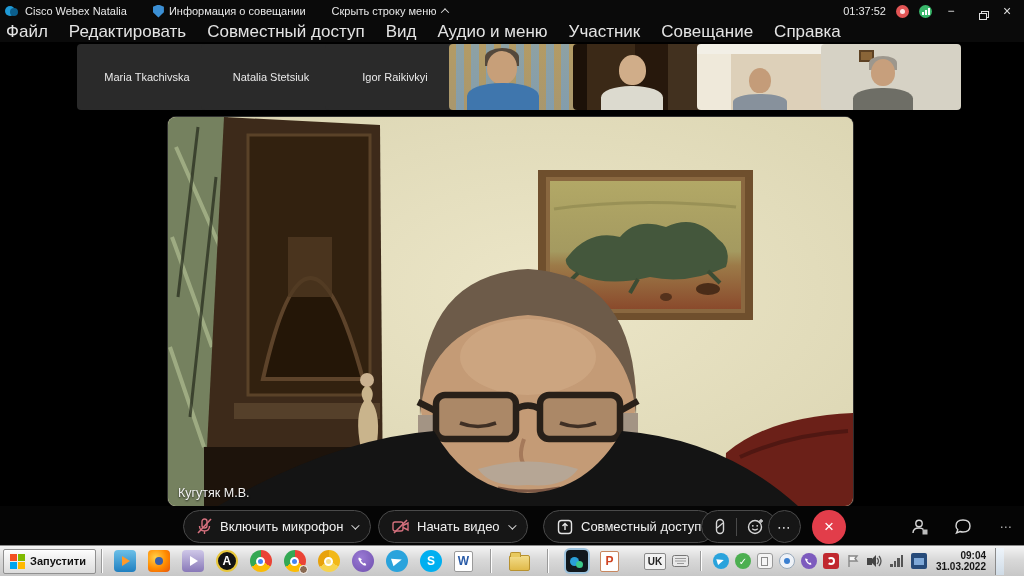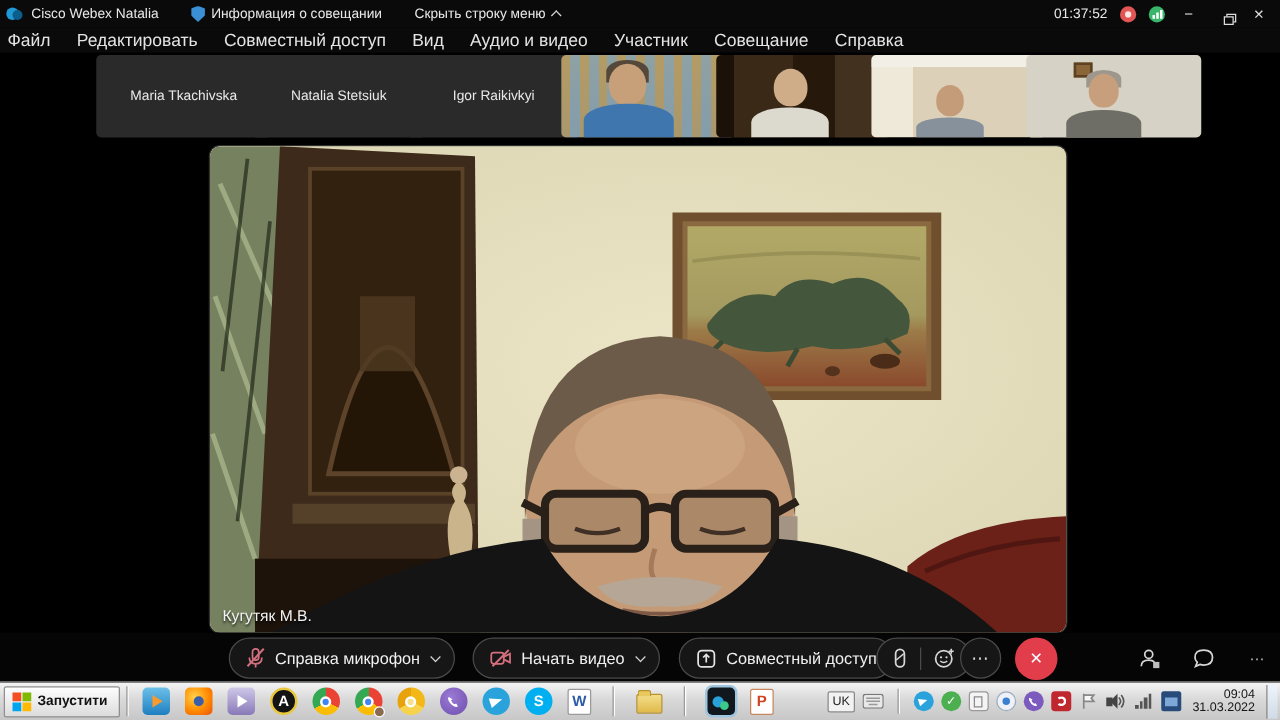--- a/index.html
+++ b/index.html
@@ -33,7 +33,7 @@
 
   
   .menubar { position:absolute; left:0; top:22px; width:1024px; height:20px; background:#0a0a0a;
-             display:flex; align-items:center; gap:21px; padding-left:6px; color:#e4e4e4; font-size:14px; }
+             display:flex; align-items:center; gap:21px; padding-left:6px; color:#e4e4e4; font-size:17px; }
   .menu-item { white-space:nowrap; }
 
   

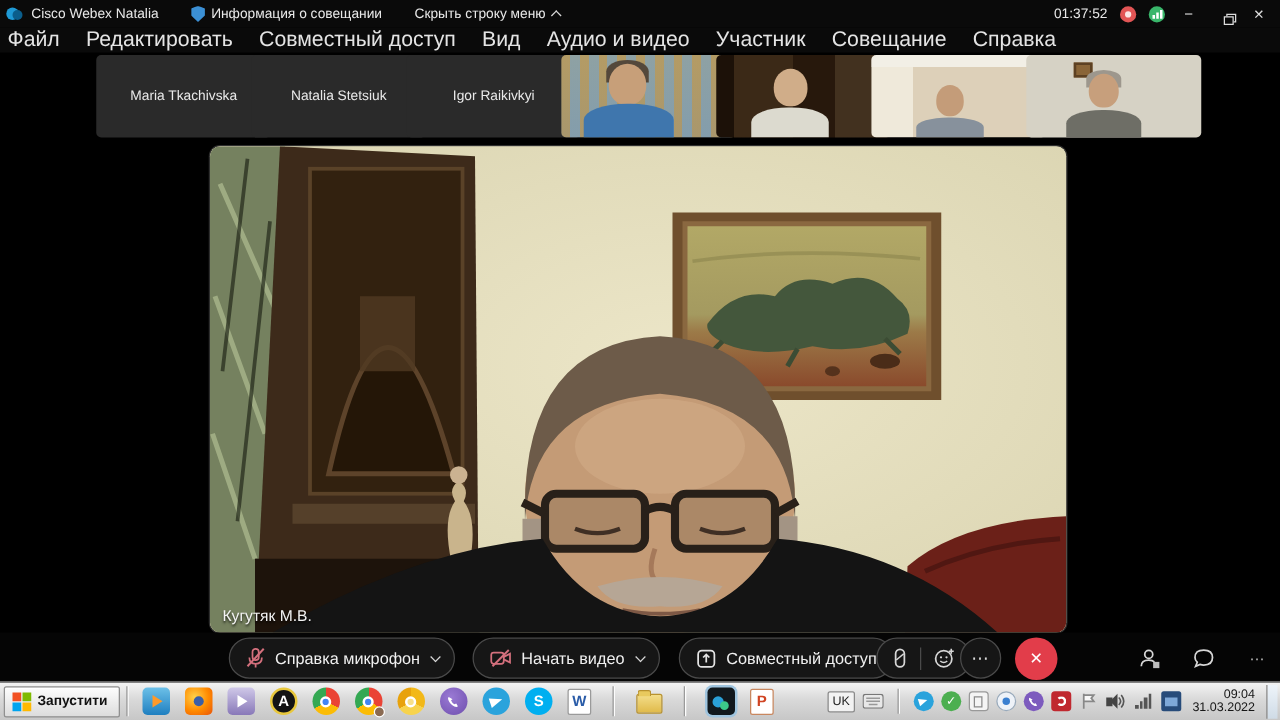--- a/index.html
+++ b/index.html
@@ -139,7 +139,7 @@
     <span class="menu-item">Редактировать</span>
     <span class="menu-item">Совместный доступ</span>
     <span class="menu-item">Вид</span>
-    <span class="menu-item">Аудио и видео</span>
+    <span class="menu-item">Аудио и меню</span>
     <span class="menu-item">Участник</span>
     <span class="menu-item">Совещание</span>
     <span class="menu-item">Справка</span>

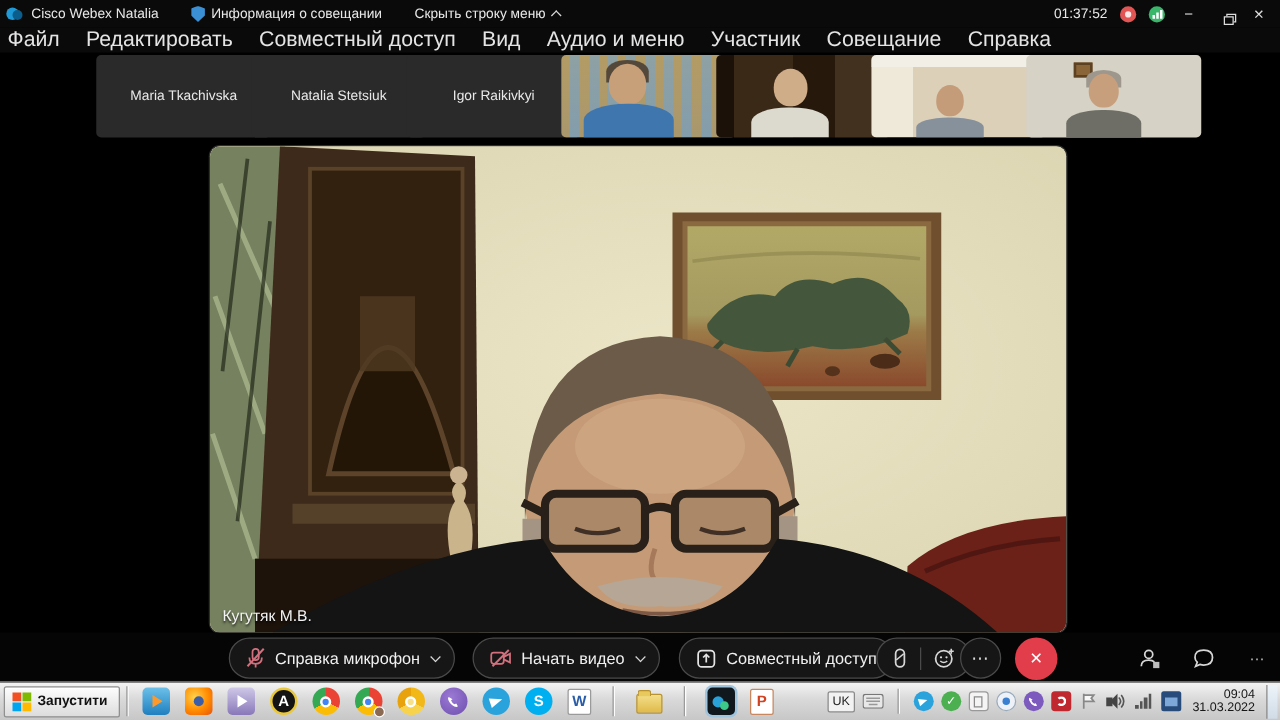--- a/index.html
+++ b/index.html
@@ -254,7 +254,7 @@
         <path d="M2.5,8 Q2.5,13 7.5,13 Q12.5,13 12.5,8 M7.5,13 L7.5,16" stroke="#d4707d" fill="none" stroke-width="1.4"></path>
         <line x1="1" y1="15" x2="14" y2="1" stroke="#d4707d" stroke-width="1.6"></line>
       </svg>
-      <span>Справка микрофон</span>
+      <span>Включить микрофон</span>
       <span class="chev down"></span>
     </div>
 

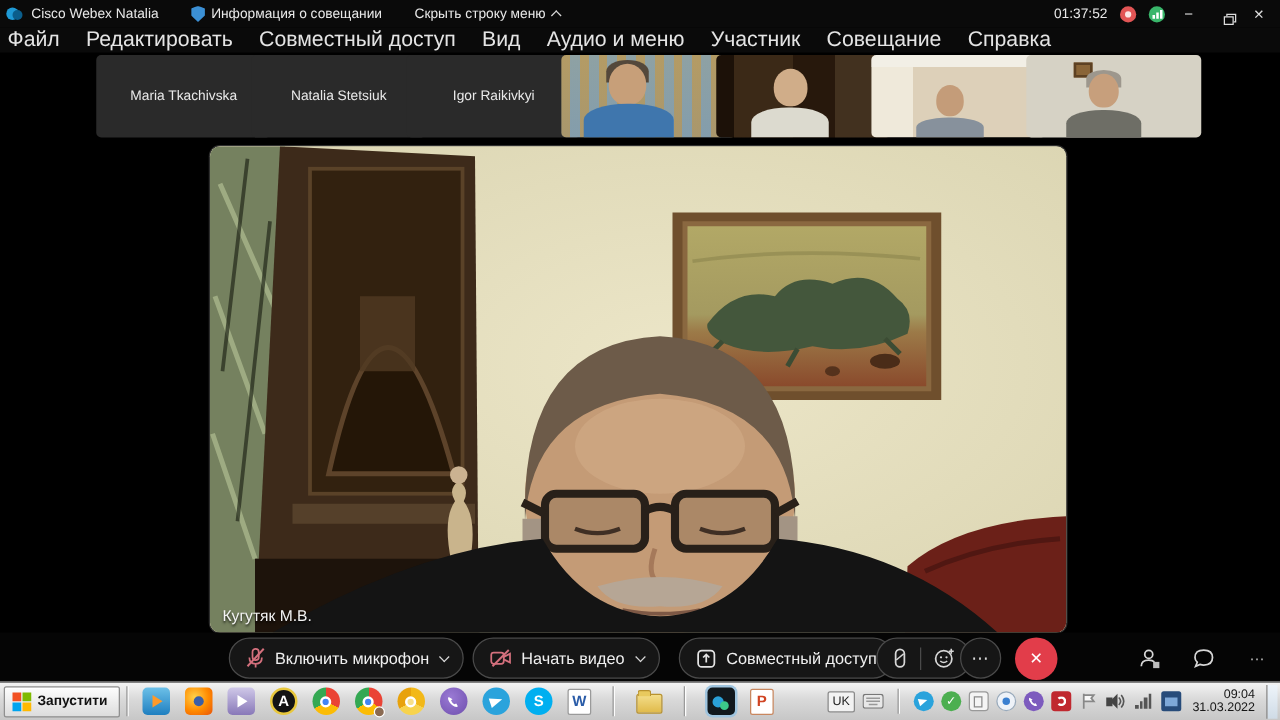--- a/index.html
+++ b/index.html
@@ -78,7 +78,7 @@
   .qi { width:22px; height:22px; border-radius:4px; display:flex; align-items:center; justify-content:center;
         font-size:12px; font-weight:bold; color:#fff; position:relative; }
   .qi.active { box-shadow:0 0 0 2px #9fc4de; background:#11181d; }
-  .tray { margin-left:auto; display:flex; align-items:center; gap:6px; padding-right:2px; }
+  .tray { margin-left:auto; display:flex; align-items:center; gap:6px; padding-right:20px;font-weight:bold; }
   .ti { width:16px; height:16px; border-radius:3px; display:flex; align-items:center; justify-content:center;
         font-size:10px; color:#fff; }
   .lang { width:22px; height:17px; border:1px solid #8a8a8a; background:#f2f2f2; color:#222; font-size:10px;

